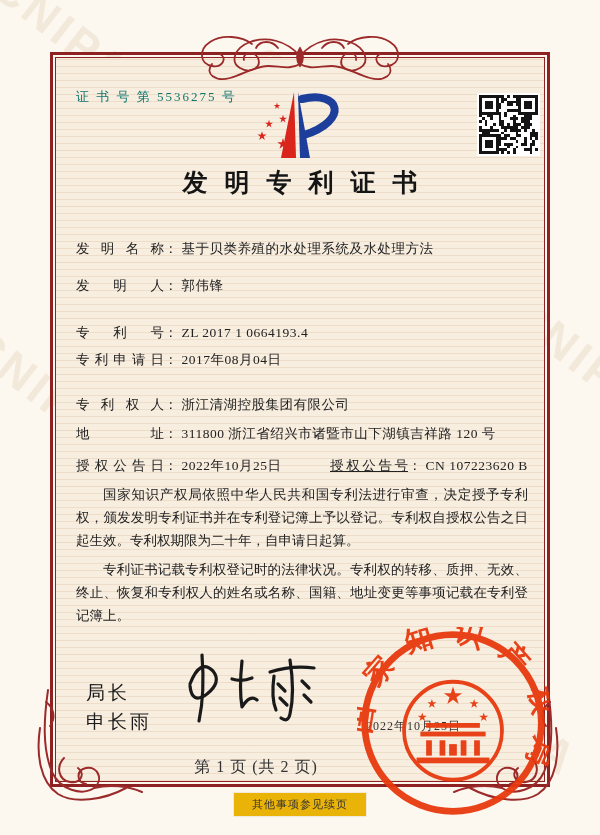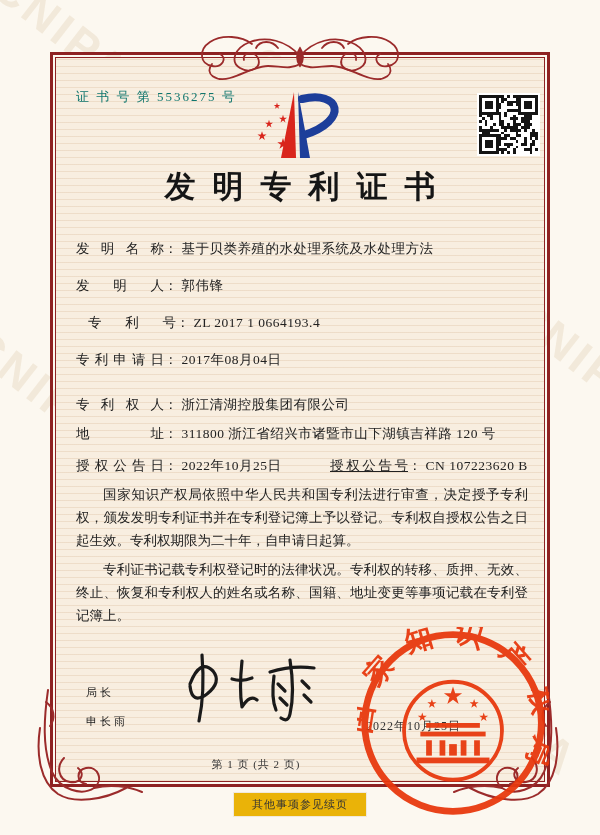--- a/index.html
+++ b/index.html
@@ -26,7 +26,7 @@
       padding:2px;box-sizing:border-box;z-index:2;}
   .qb{background:#141414;}
 
-  .title{position:absolute;left:0;top:166px;width:600px;text-align:center;font-size:31px;
+  .title{position:absolute;left:0;top:166px;width:600px;text-align:center;font-size:25px;
          font-weight:bold;letter-spacing:17px;text-indent:17px;color:#151515;z-index:2;}
 
   .fields{position:absolute;left:76px;top:240px;width:460px;z-index:2;font-size:13.5px;color:#222;}

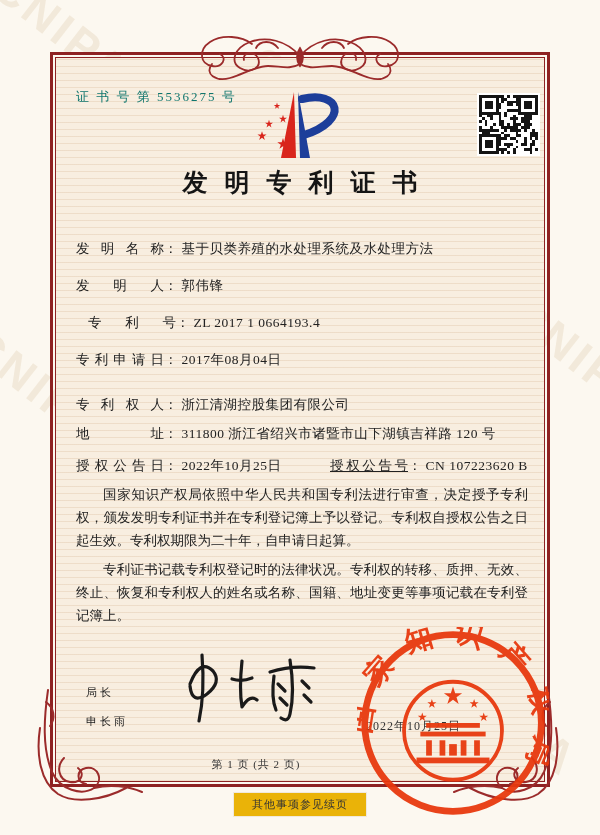--- a/index.html
+++ b/index.html
@@ -585,7 +585,7 @@
     <div class="frow" style="top:37px;">
       <span class="flabel">发明人</span><span class="fsep">：</span><span class="fvalue">郭伟锋</span>
     </div>
-    <div class="frow" style="top:74px;margin-left:12px;">
+    <div class="frow" style="top:84px;">
       <span class="flabel">专利号</span><span class="fsep">：</span><span class="fvalue">ZL 2017 1 0664193.4</span>
     </div>
     <div class="frow" style="top:111px;">

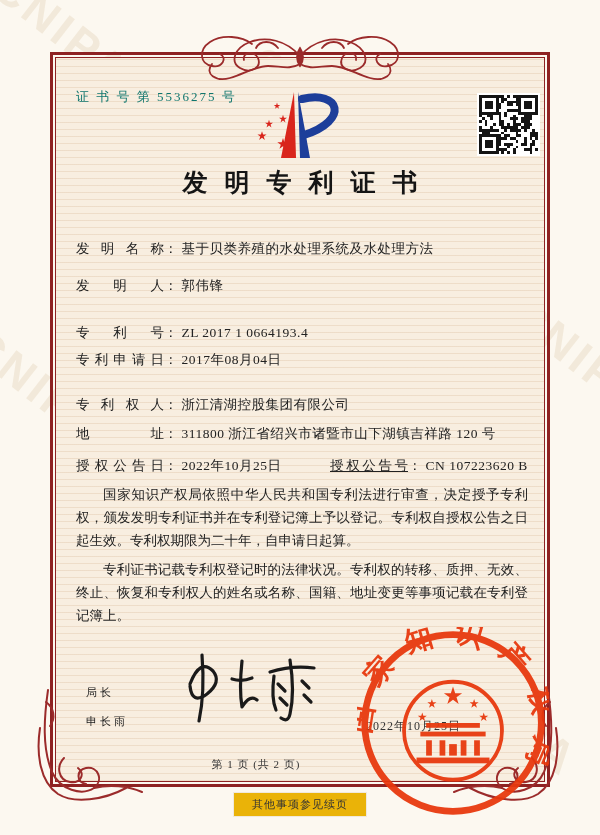--- a/index.html
+++ b/index.html
@@ -41,7 +41,7 @@
              color:#222;text-align:justify;z-index:2;}
   .body-text p{margin:6px;text-indent:2em;}
 
-  .director{position:absolute;left:86px;top:678px;font-size:11px;line-height:29px;
+  .director{position:absolute;left:86px;top:678px;font-size:19px;line-height:29px;
             letter-spacing:3px;color:#1a1a1a;z-index:2;}
   .signature{position:absolute;left:168px;top:648px;z-index:2;}
 

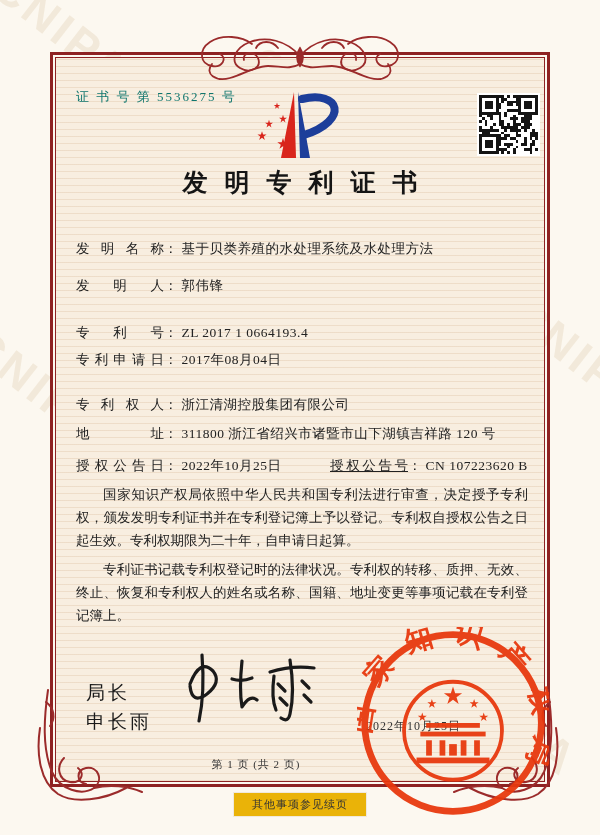--- a/index.html
+++ b/index.html
@@ -49,7 +49,7 @@
               letter-spacing:1px;z-index:1;}
   .seal{position:absolute;left:357px;top:627px;z-index:3;opacity:0.94;}
 
-  .pageinfo{position:absolute;left:0;top:757px;width:512px;text-align:center;font-size:11px;
+  .pageinfo{position:absolute;left:0;top:757px;width:512px;text-align:center;font-size:16px;
             letter-spacing:1px;color:#333;z-index:2;}
   .footer-note{position:absolute;left:0;top:792px;width:600px;text-align:center;z-index:2;}
   .footer-note span{display:inline-block;background:#eab308;border:1px solid #f0e9dc;

